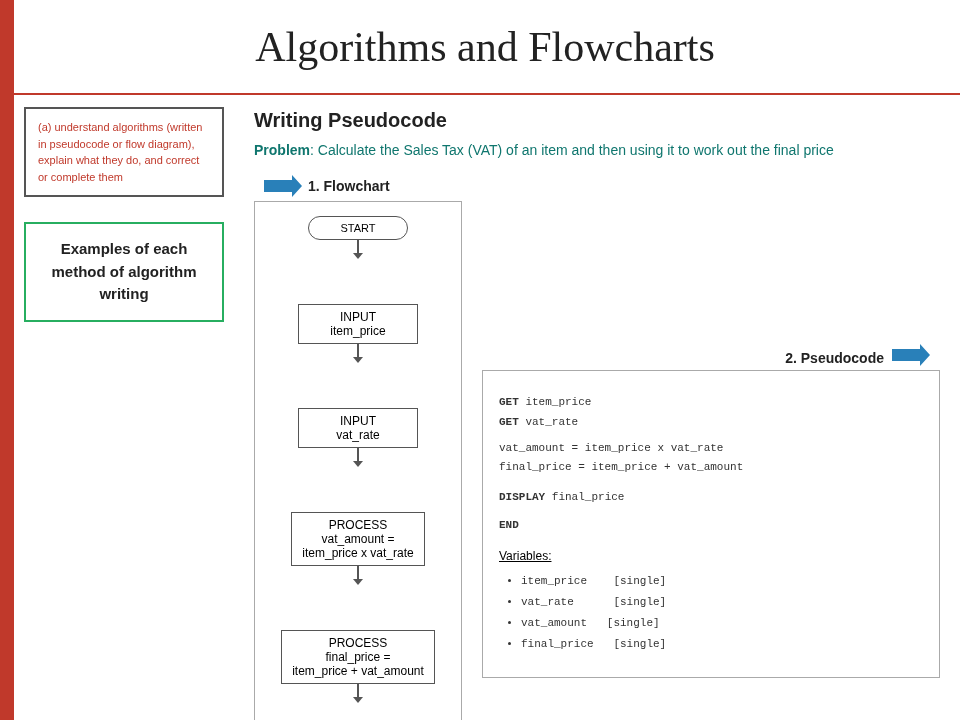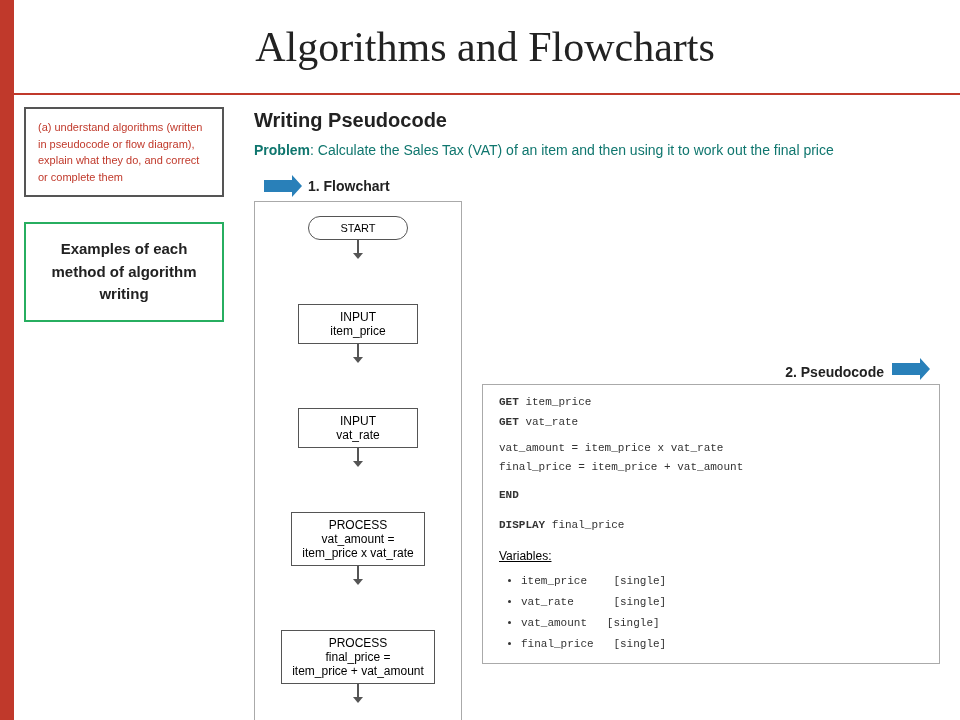--- a/index.html
+++ b/index.html
@@ -228,7 +228,7 @@
 
     .pseudocode-container {
       border: 1.5px solid #aaa;
-      padding: 8px 16px;
+      padding: 22px 16px;
       background: #fff;
       width: 100%;
       font-size: 11.5px;

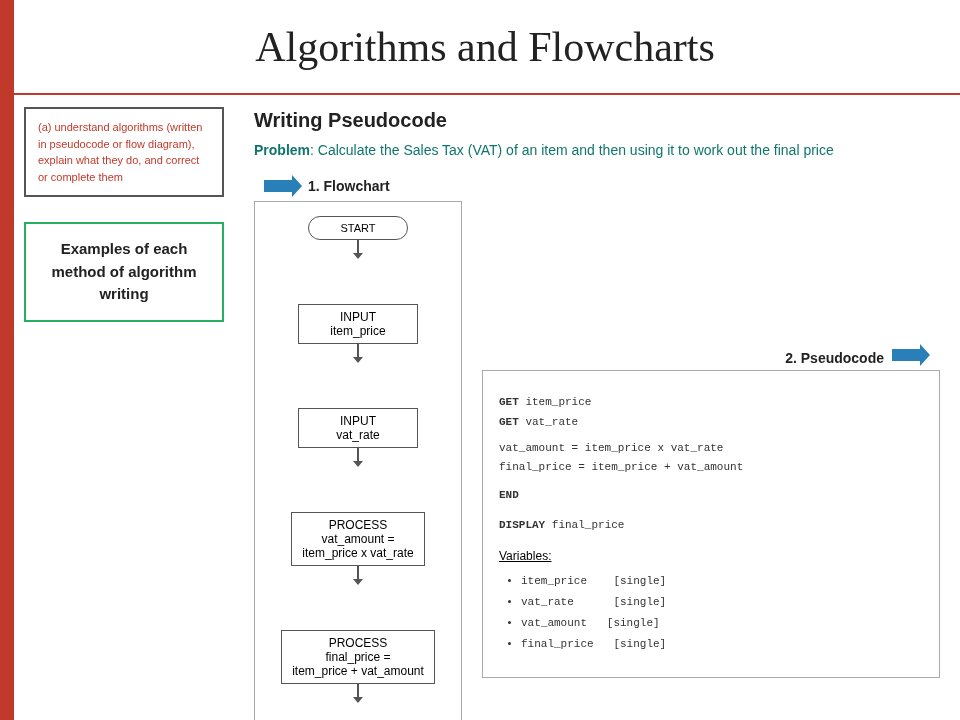--- a/index.html
+++ b/index.html
@@ -380,12 +380,12 @@
               <span class="pc-line">final_price = item_price + vat_amount</span>
             </div>
 
+            <div class="pc-section" style="margin-top:10px;">
+              <span class="pc-line"><span class="pc-bold">DISPLAY</span> final_price</span>
+            </div>
+
             <div class="pc-section" style="margin-top:8px;">
               <span class="pc-line"><span class="pc-bold">END</span></span>
-            </div>
-
-            <div class="pc-section" style="margin-top:10px;">
-              <span class="pc-line"><span class="pc-bold">DISPLAY</span> final_price</span>
             </div>
 
             <div class="pc-variables" style="margin-top:10px;">

